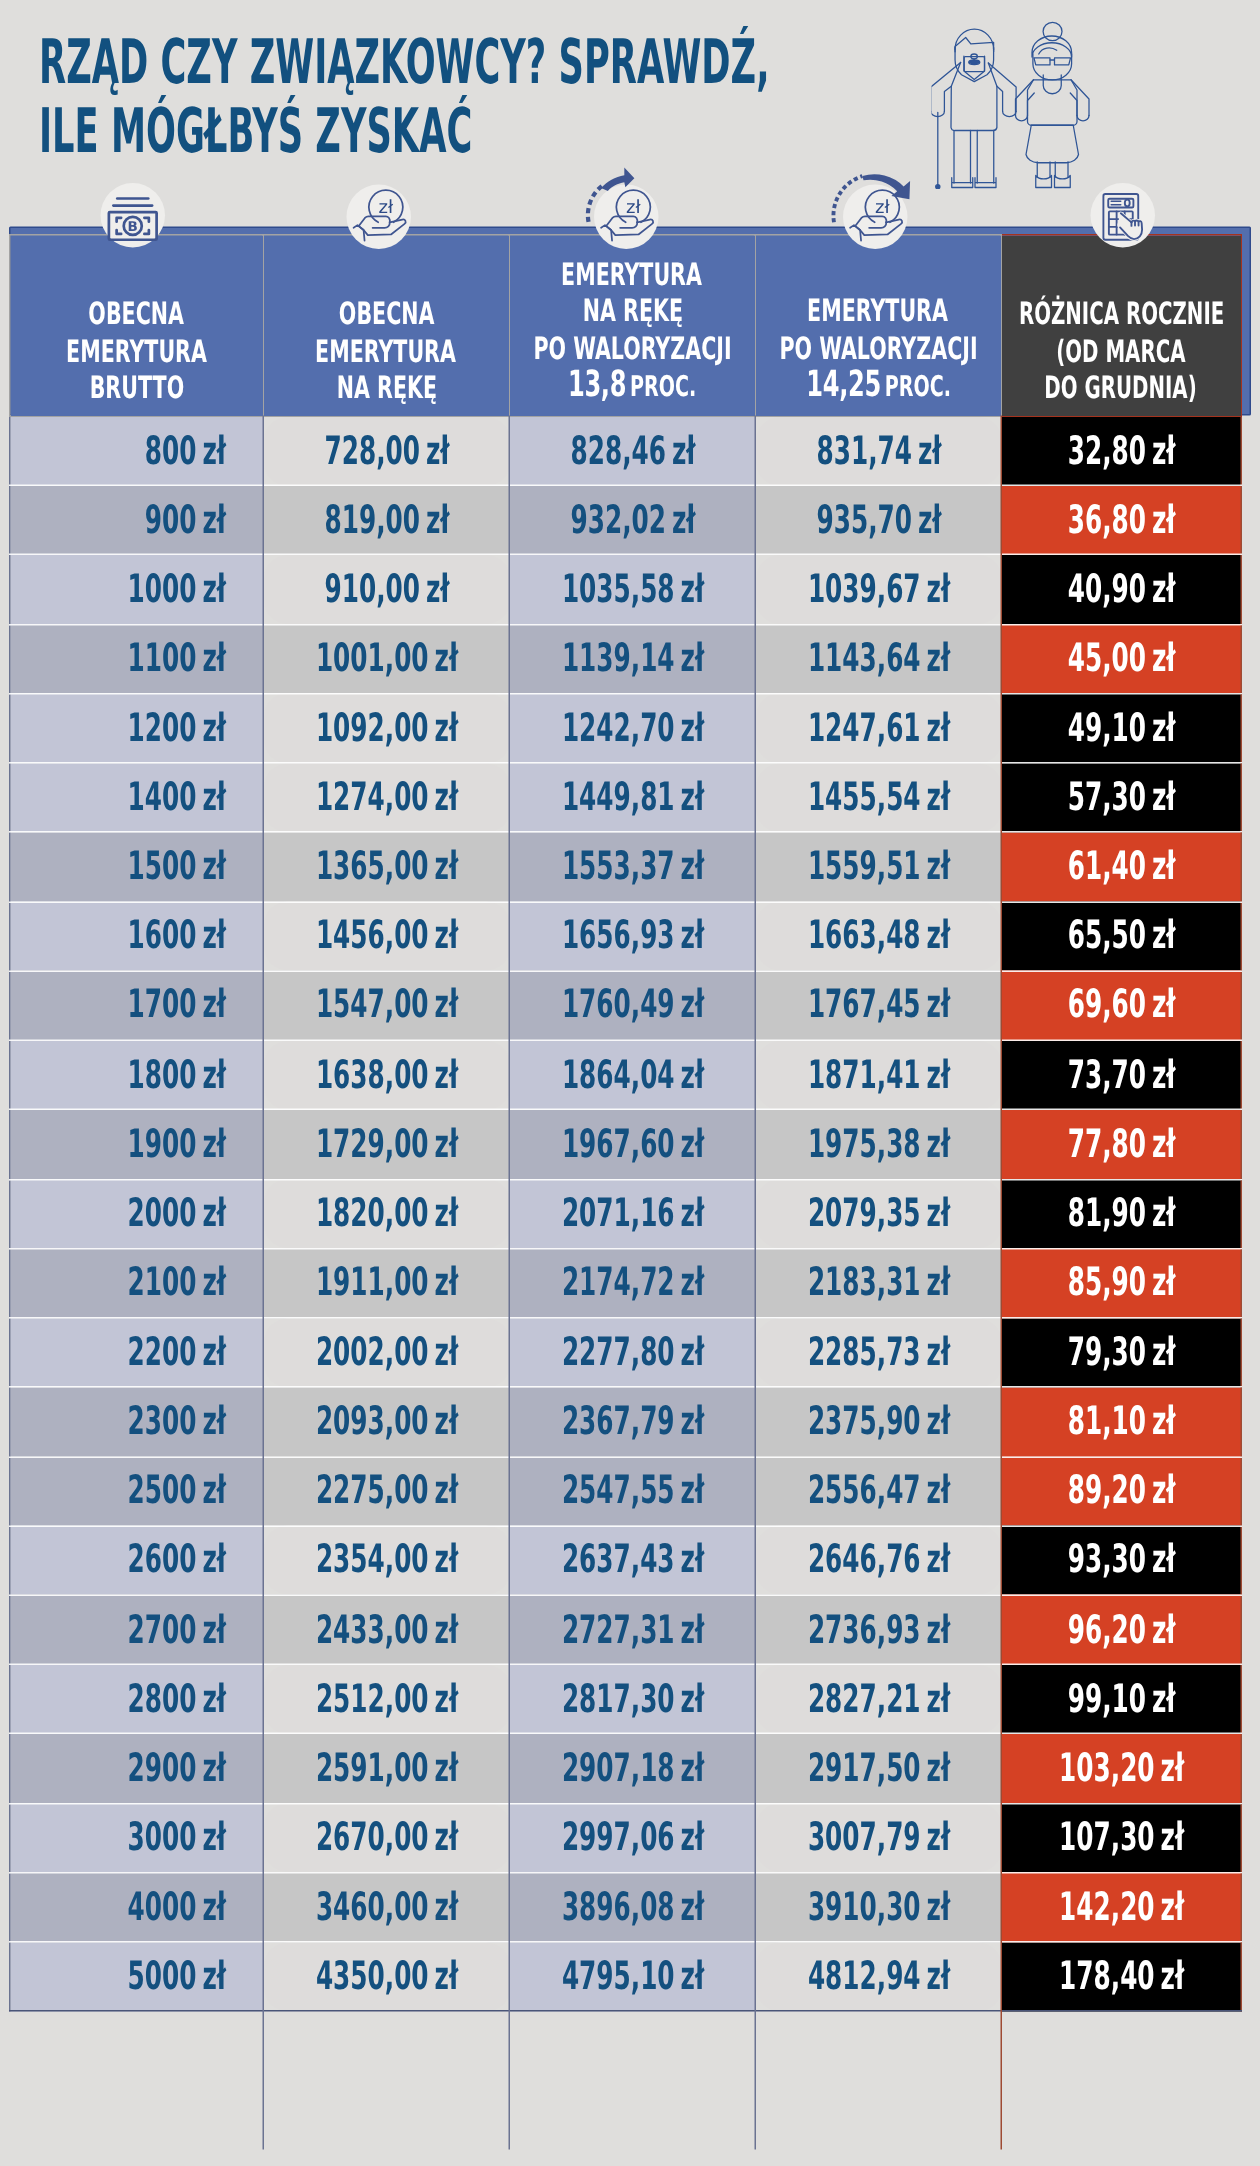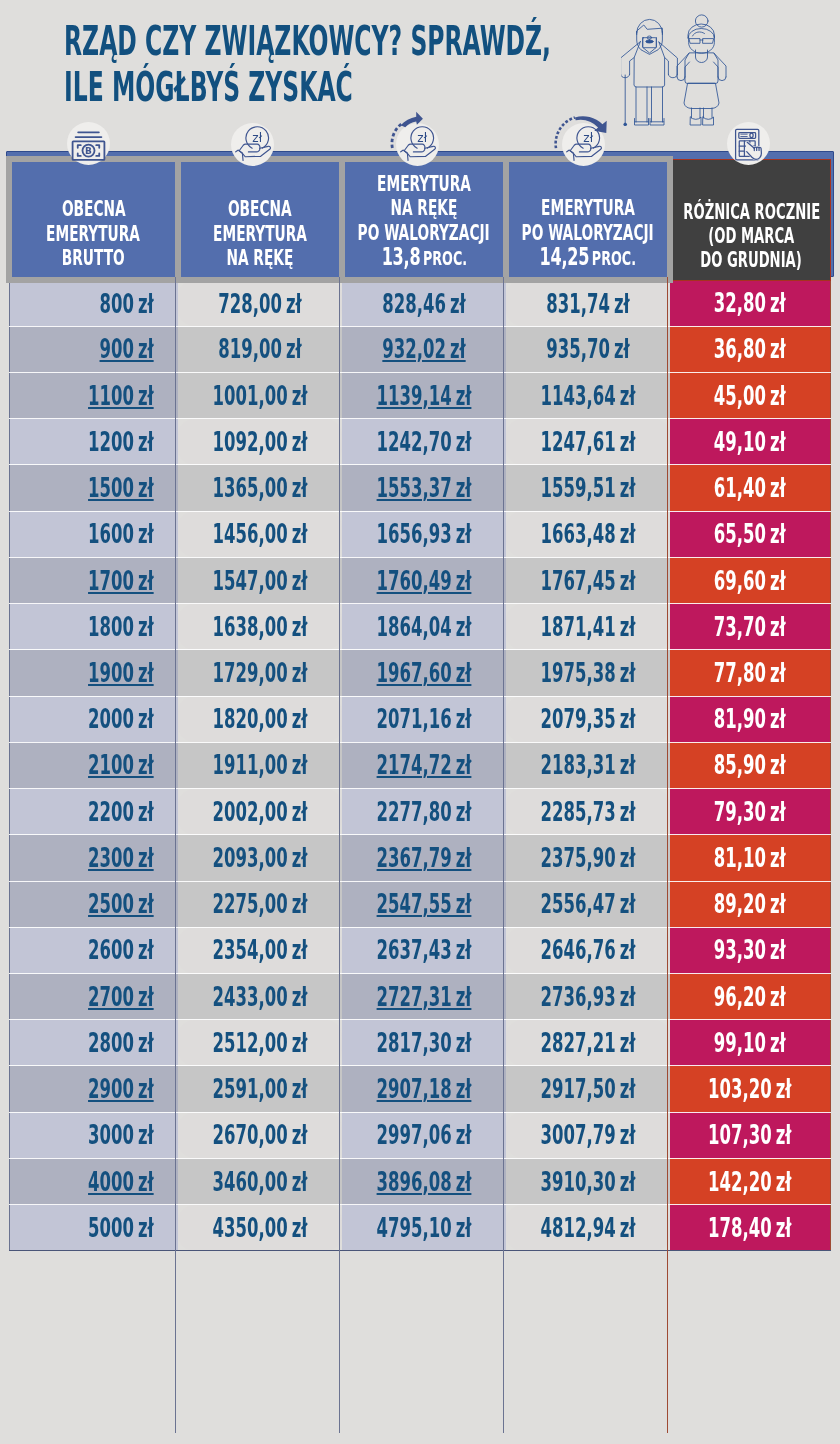--- a/index.html
+++ b/index.html
@@ -8,7 +8,7 @@
        font-family:"DejaVu Sans",sans-serif;overflow:hidden;}
   .page{position:relative;width:840px;height:1444px;background:#dfdedc;}
   .title{position:absolute;left:26px;top:18px;width:640px;color:#12507f;
-         font-weight:bold;font-stretch:condensed;font-size:41px;line-height:46px;margin-left:38px;}
+         font-weight:bold;font-stretch:condensed;font-size:41px;line-height:46px;}
   .title .tl{display:block;white-space:nowrap;transform:scaleX(0.637);transform-origin:left center;}
   .couple{position:absolute;left:621px;top:4px;width:125px;height:122px;}
   .icon{position:absolute;width:43px;height:43px;border-radius:50%;background:#efeeec;z-index:5;}

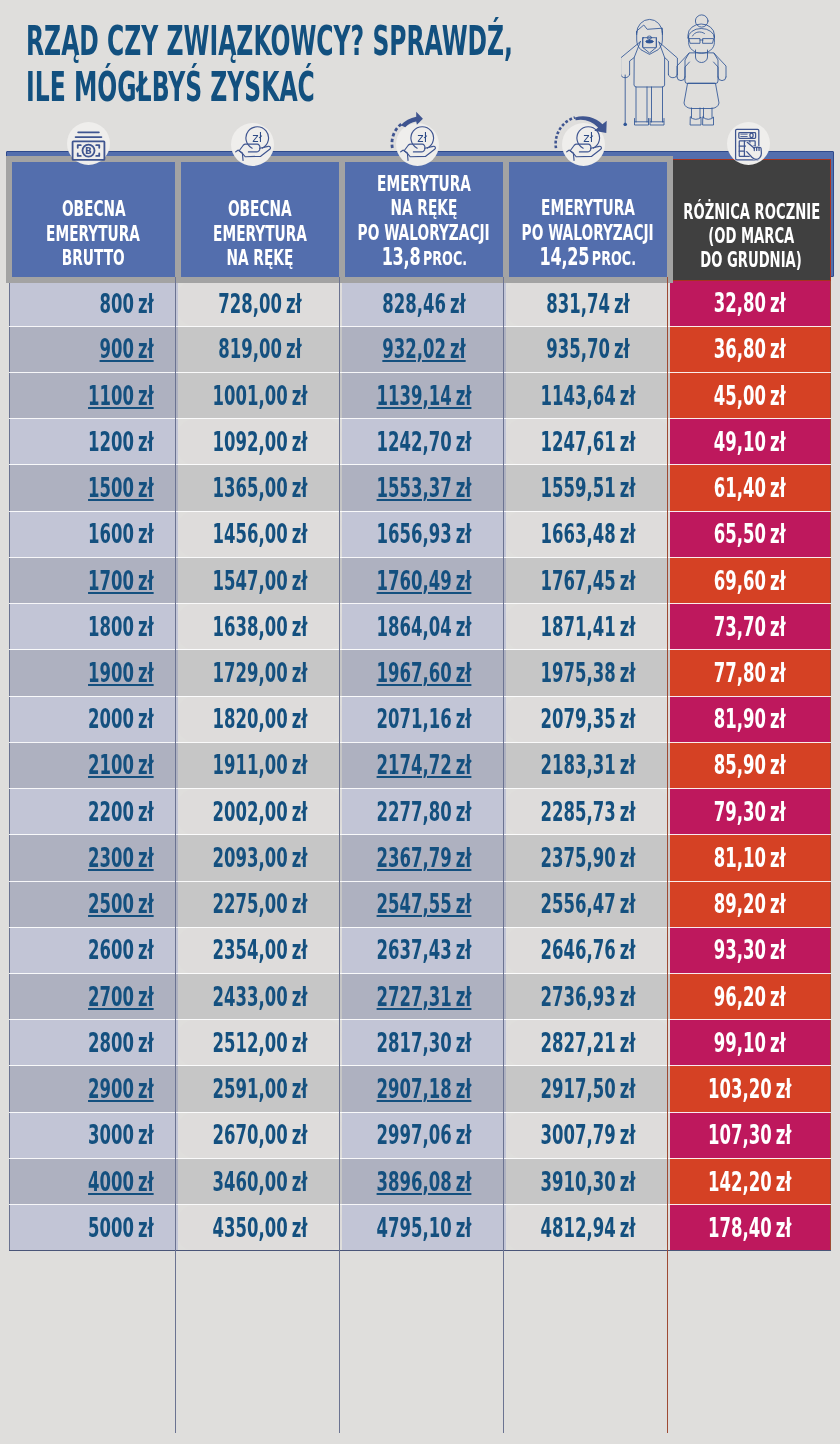--- a/index.html
+++ b/index.html
@@ -18,7 +18,7 @@
   .tbl{position:absolute;z-index:1;left:6px;top:156px;width:821px;border-collapse:collapse;table-layout:fixed;}
   .tbl td,.tbl th{padding:0;margin:0;}
   .hdr{height:121px;vertical-align:top;text-align:center;color:#fff;
-       background:#536ead;border:6px solid #a3a3a3;box-sizing:border-box;position:relative;}
+       background:#536ead;border:1px solid #a3a3a3;box-sizing:border-box;position:relative;}
   .hwrap{position:absolute;left:0;right:0;bottom:7px;}
   .hdr.red{background:#404040;border:1px solid #a5331e;}
   .hl{display:flex;justify-content:center;align-items:baseline;font-weight:bold;font-stretch:condensed;font-size:20.5px;line-height:24.2px;white-space:nowrap;}

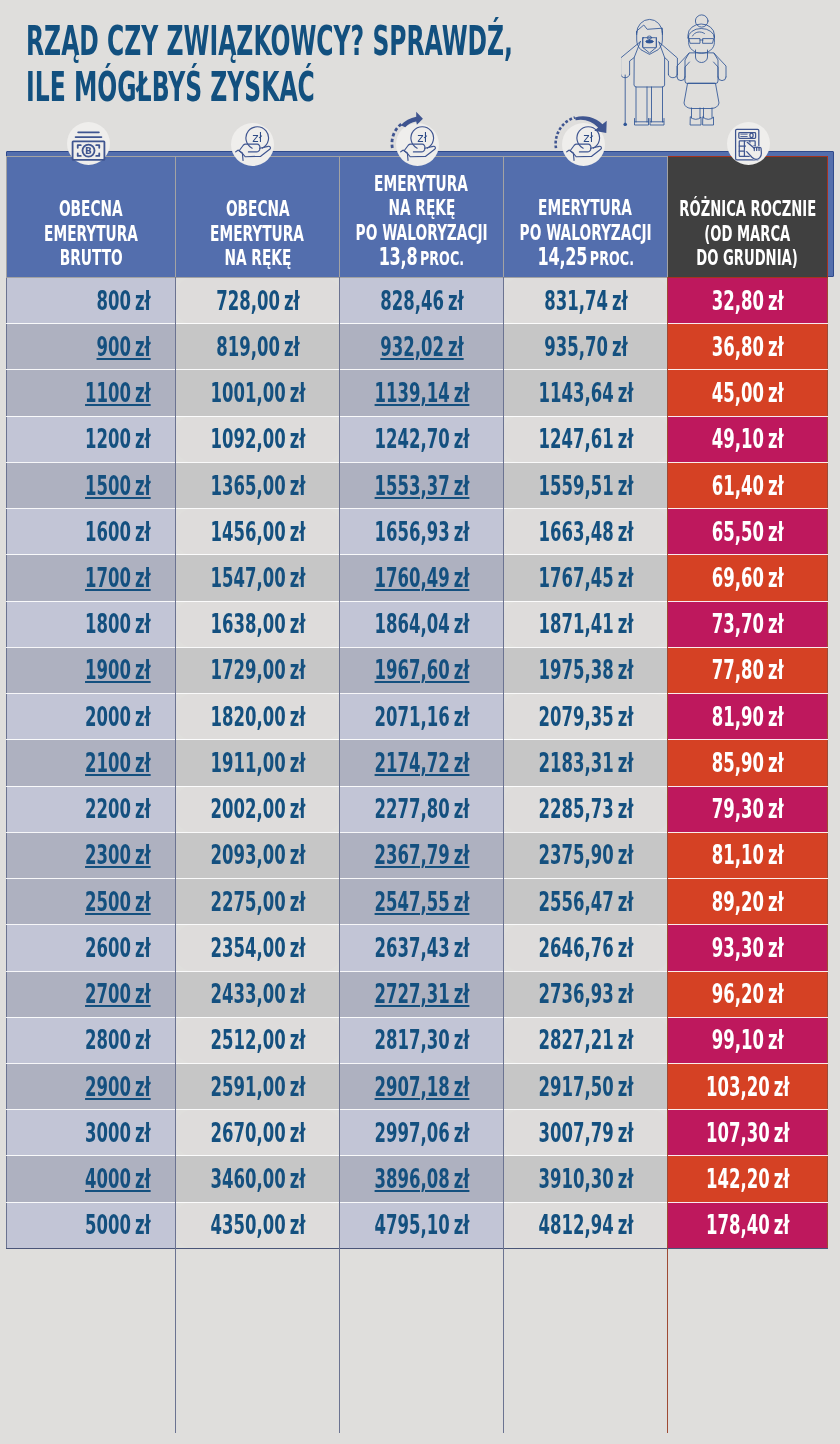--- a/index.html
+++ b/index.html
@@ -40,7 +40,7 @@
   .c-blue-d{background:#aeb1c0;text-decoration:underline;}
   .c-gray-l{background:#dedcdb;border-radius:16px;}
   .c-gray-d{background:#c6c6c6;}
-  .c-red-l{background:#be185d;color:#fff;}
+  .c-red-l{background:#000000;color:#fff;}
   .c-red-d{background:#d54124;color:#fff;}
 </style>
 </head>

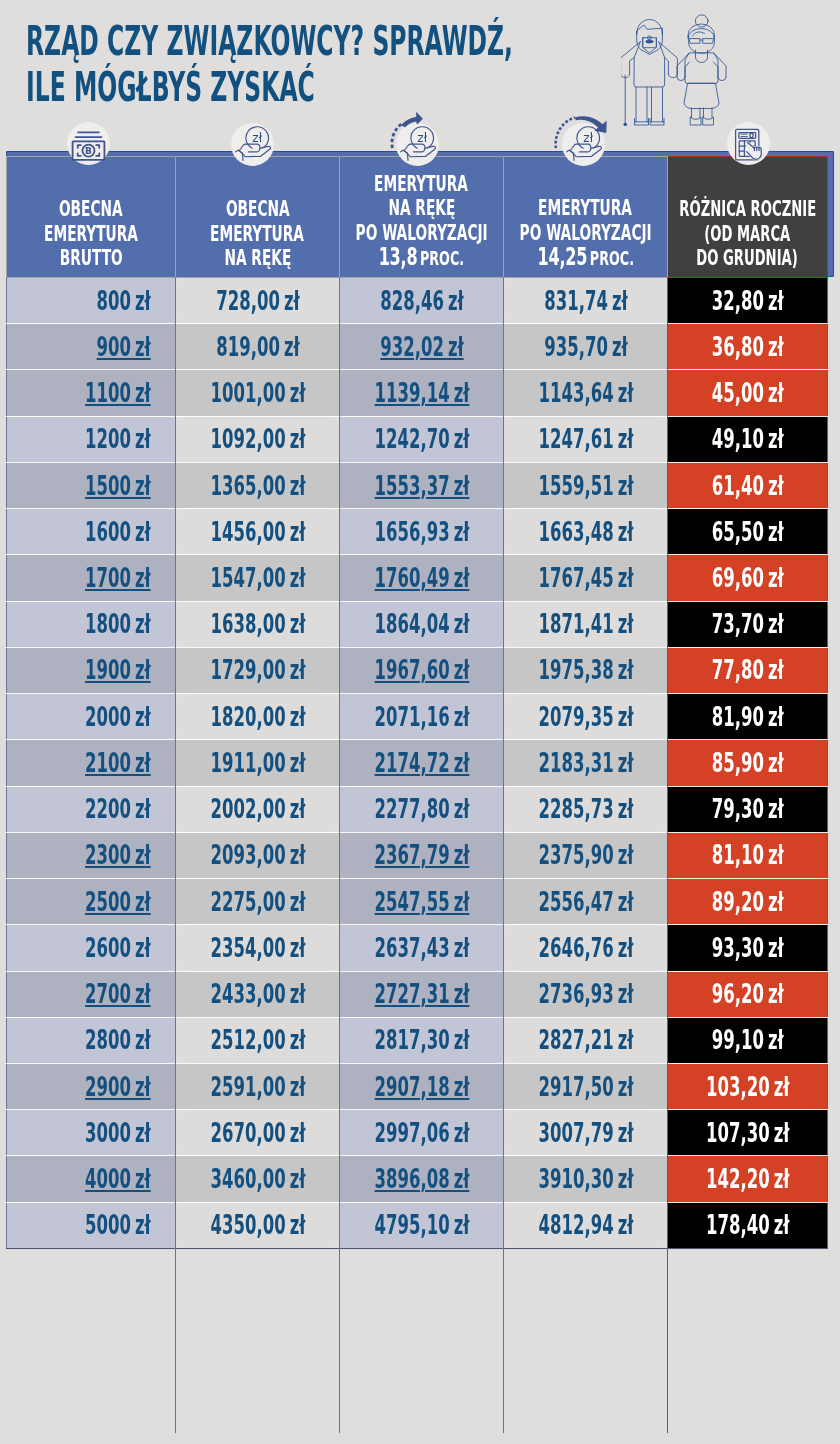--- a/index.html
+++ b/index.html
@@ -37,7 +37,7 @@
   .tbl tbody .cell:first-child{border-left:1px solid #6b7391;text-align:right;}
   .tbl tbody .cell:last-child{border-right:1px solid #9e4a33;}
   .c-blue-l{background:#c2c5d6;}
-  .c-blue-d{background:#aeb1c0;text-decoration:underline;}
+  .c-blue-d{background:#aeb1c0;}
   .c-gray-l{background:#dedcdb;border-radius:16px;}
   .c-gray-d{background:#c6c6c6;}
   .c-red-l{background:#000000;color:#fff;}

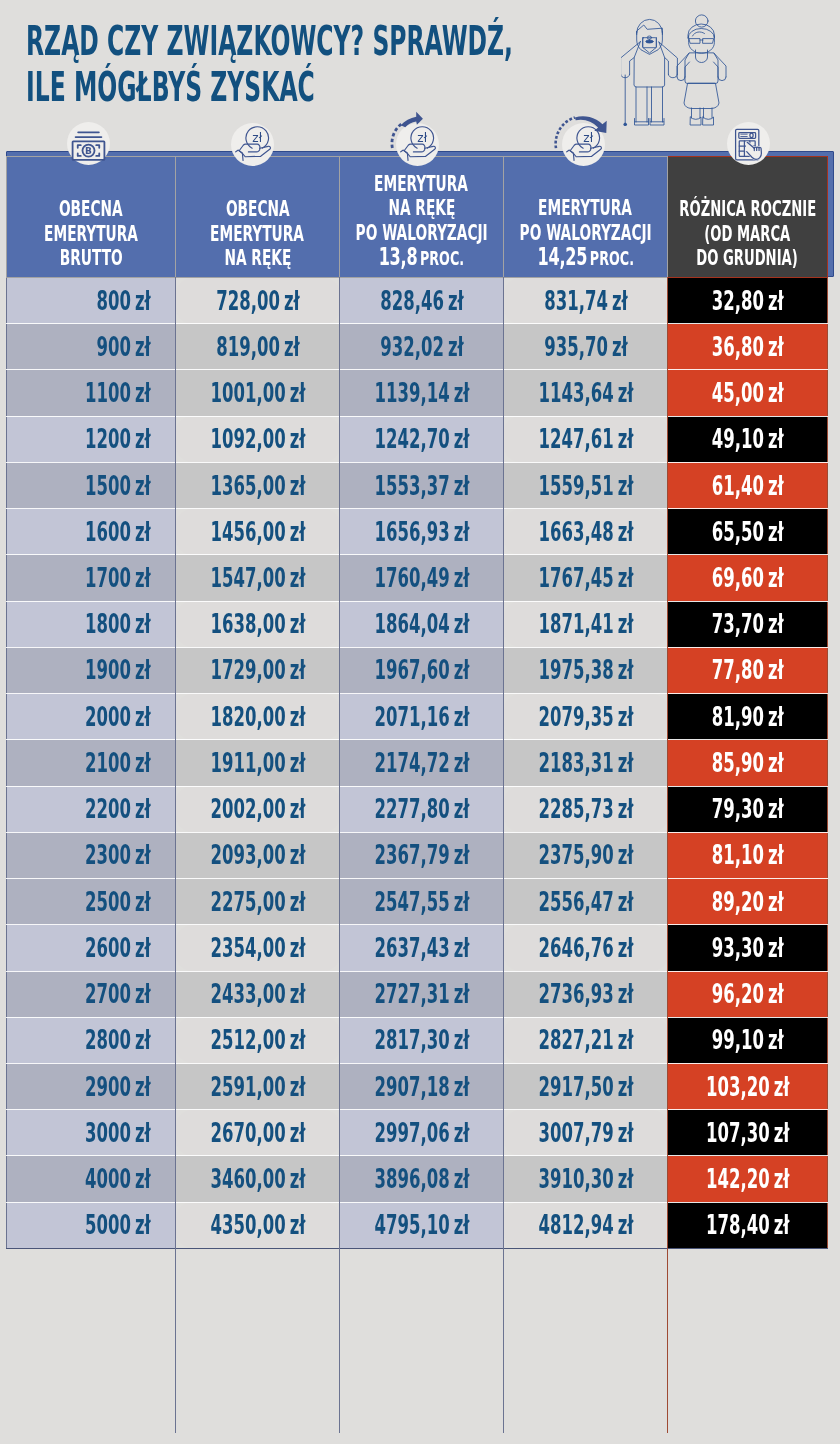--- a/index.html
+++ b/index.html
@@ -294,6 +294,23 @@
           </td>
       </tr>
       <tr>
+        <td class="cell c-blue-l">
+            <span>1000 zł</span>
+          </td>
+        <td class="cell c-gray-l">
+            <span>910,00 zł</span>
+          </td>
+        <td class="cell c-blue-l">
+            <span>1035,58 zł</span>
+          </td>
+        <td class="cell c-gray-l">
+            <span>1039,67 zł</span>
+          </td>
+        <td class="cell c-red-l">
+            <span>40,90 zł</span>
+          </td>
+      </tr>
+      <tr>
         <td class="cell c-blue-d">
             <span>1100 zł</span>
           </td>

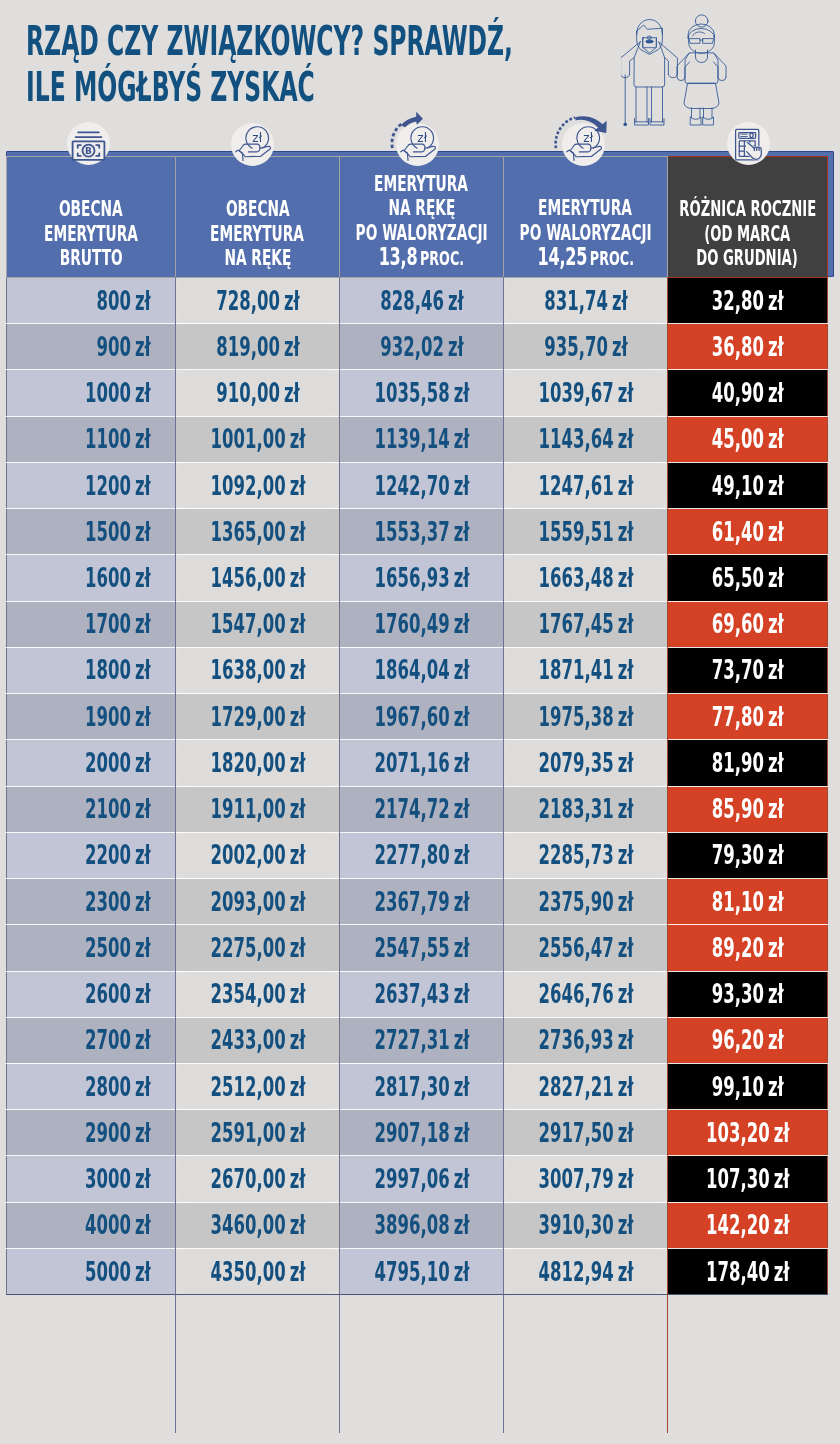--- a/index.html
+++ b/index.html
@@ -345,6 +345,23 @@
           </td>
       </tr>
       <tr>
+        <td class="cell c-blue-l">
+            <span>1400 zł</span>
+          </td>
+        <td class="cell c-gray-l">
+            <span>1274,00 zł</span>
+          </td>
+        <td class="cell c-blue-l">
+            <span>1449,81 zł</span>
+          </td>
+        <td class="cell c-gray-l">
+            <span>1455,54 zł</span>
+          </td>
+        <td class="cell c-red-l">
+            <span>57,30 zł</span>
+          </td>
+      </tr>
+      <tr>
         <td class="cell c-blue-d">
             <span>1500 zł</span>
           </td>

